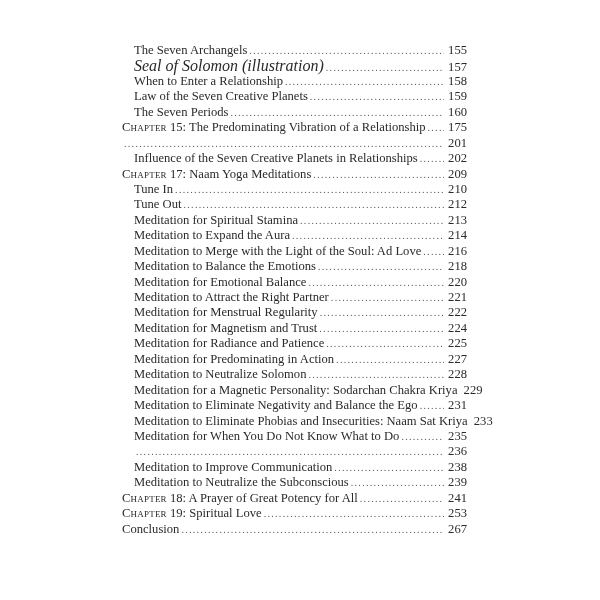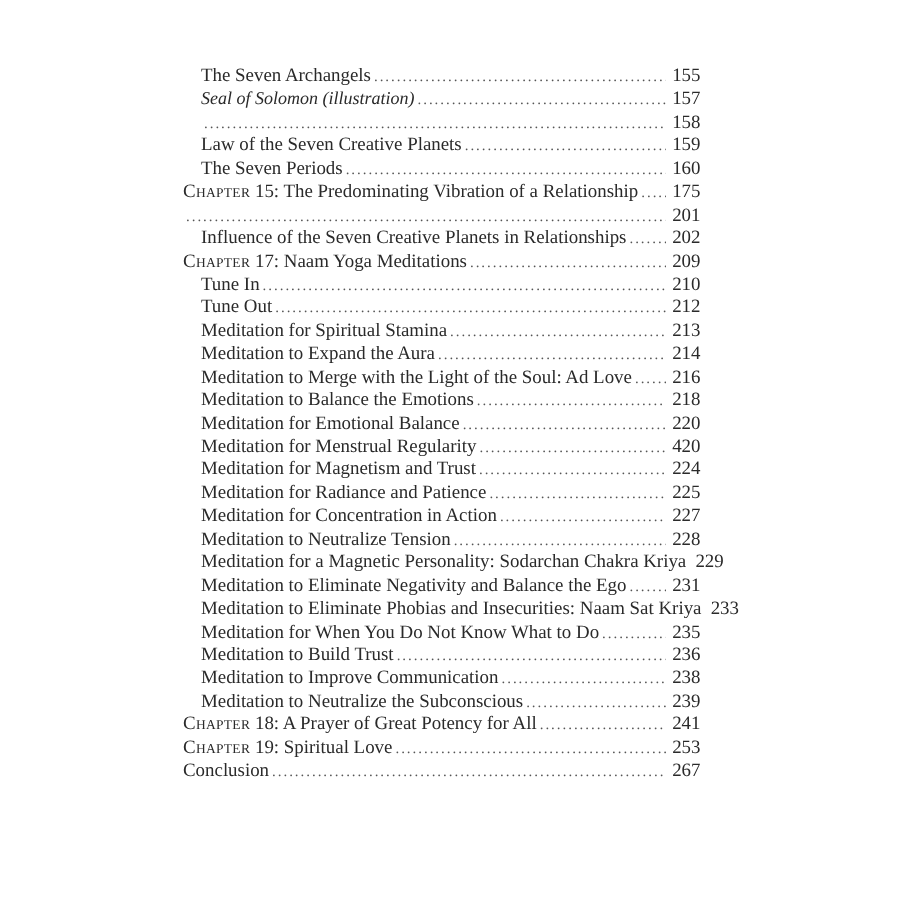--- a/index.html
+++ b/index.html
@@ -10,7 +10,7 @@
          font-size:12.6px; white-space:nowrap; }
   .row.sub { padding-left:12px; }
   .title { flex:0 0 auto; }
-  .title.italic { font-style:italic; font-size:12px; }
+  .title.italic { font-style:italic; font-size:16px; }
   .dots { flex:1 1 auto; overflow:hidden; margin:0 3px 0 2px; color:#555;
           letter-spacing:2.2px; font-size:10px; }
   .dots::before { content:". . . . . . . . . . . . . . . . . . . . . . . . . . . . . . . . . . . . . . . . . . . . . . . . . . . . . . . . . . . . . . . . . . . . . . . . . . . . . . . . . . . . . . . . . . . . . . . . . . . . . ."; letter-spacing:-0.6px; }

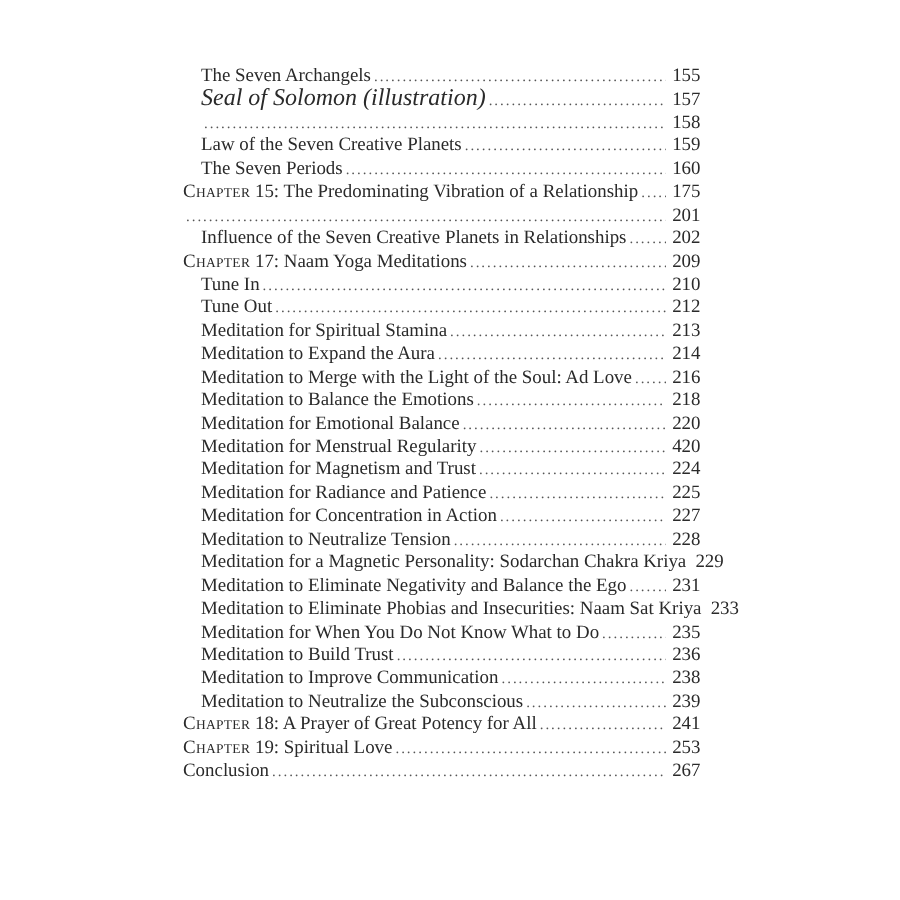--- a/index.html
+++ b/index.html
@@ -32,6 +32,7 @@
       <span class="page">157</span>
     </div>
     <div class="row sub">
+      <span class="title"><span>When to Enter a Relationship</span></span>
       <span class="dots"></span>
       <span class="page">158</span>
     </div>

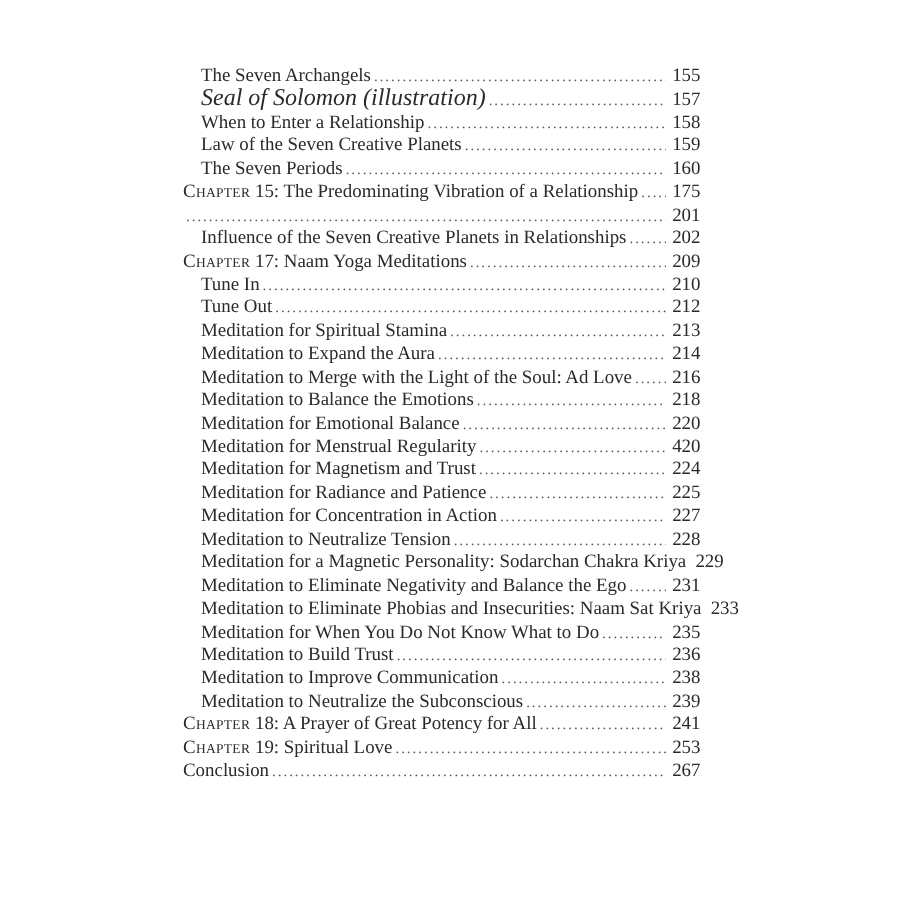--- a/index.html
+++ b/index.html
@@ -101,6 +101,11 @@
       <span class="page">220</span>
     </div>
     <div class="row sub">
+      <span class="title"><span>Meditation to Attract the Right Partner</span></span>
+      <span class="dots"></span>
+      <span class="page">221</span>
+    </div>
+    <div class="row sub">
       <span class="title"><span>Meditation for Menstrual Regularity</span></span>
       <span class="dots"></span>
       <span class="page">420</span>

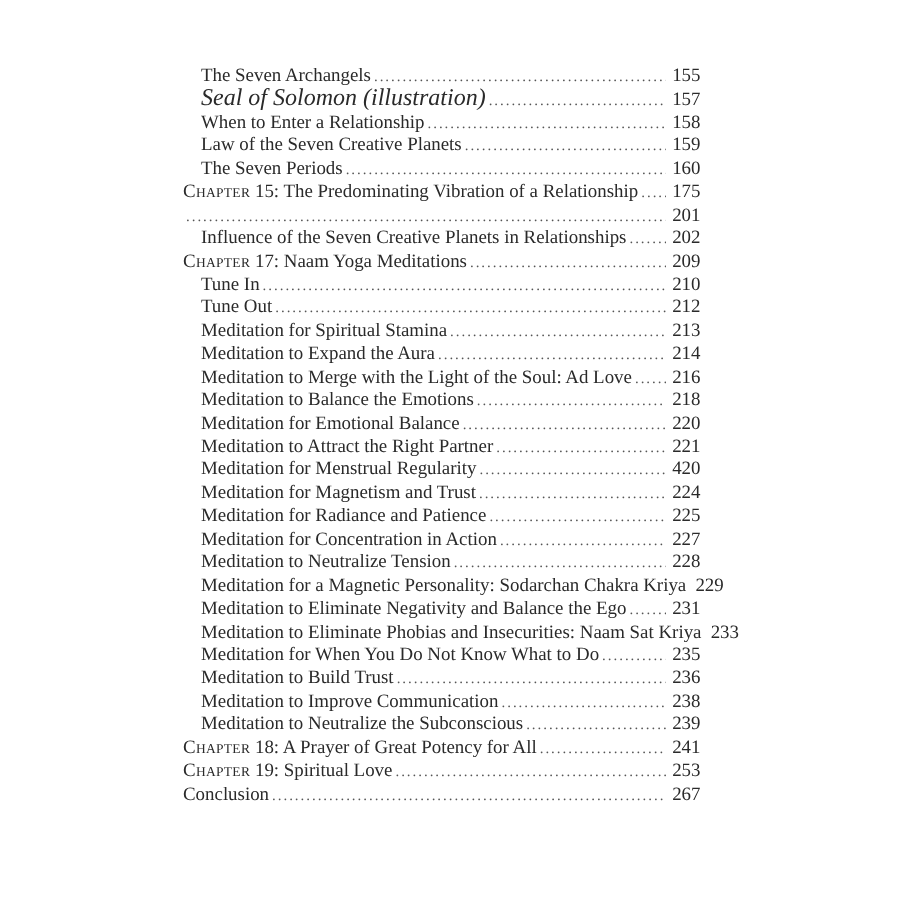--- a/index.html
+++ b/index.html
@@ -108,7 +108,7 @@
     <div class="row sub">
       <span class="title"><span>Meditation for Menstrual Regularity</span></span>
       <span class="dots"></span>
-      <span class="page">420</span>
+      <span class="page">222</span>
     </div>
     <div class="row sub">
       <span class="title"><span>Meditation for Magnetism and Trust</span></span>

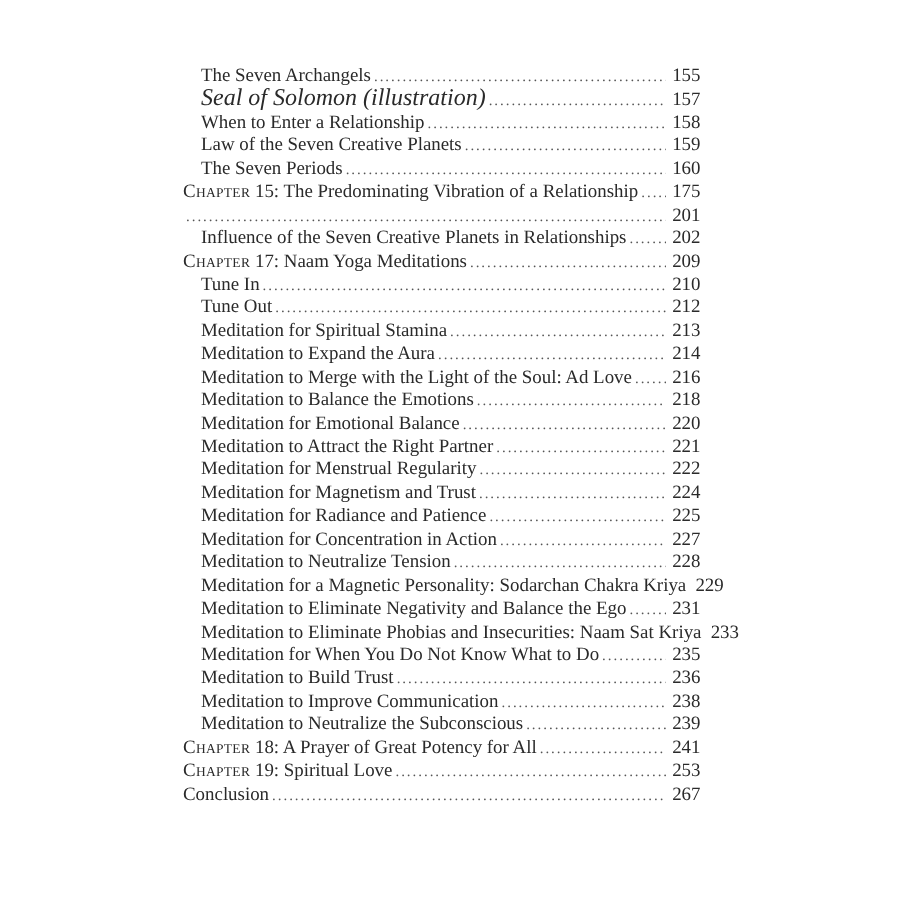--- a/index.html
+++ b/index.html
@@ -121,7 +121,7 @@
       <span class="page">225</span>
     </div>
     <div class="row sub">
-      <span class="title"><span>Meditation for Concentration in Action</span></span>
+      <span class="title"><span>Meditation for Predominating in Action</span></span>
       <span class="dots"></span>
       <span class="page">227</span>
     </div>

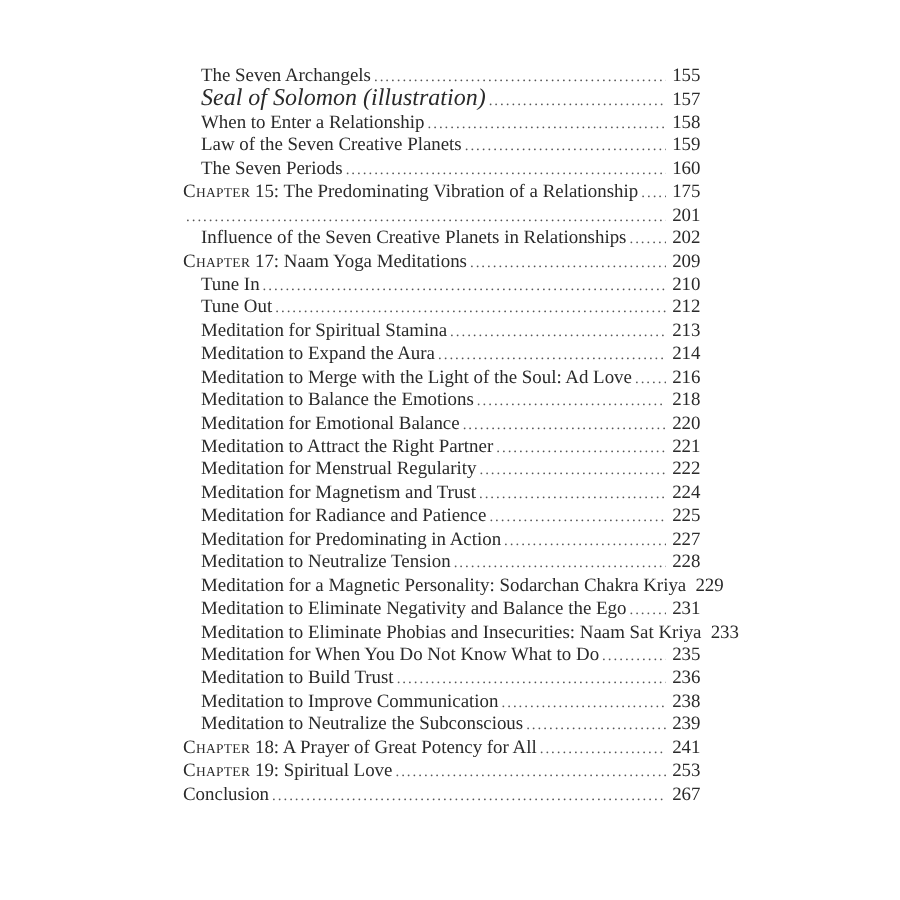--- a/index.html
+++ b/index.html
@@ -126,7 +126,7 @@
       <span class="page">227</span>
     </div>
     <div class="row sub">
-      <span class="title"><span>Meditation to Neutralize Tension</span></span>
+      <span class="title"><span>Meditation to Neutralize Solomon</span></span>
       <span class="dots"></span>
       <span class="page">228</span>
     </div>

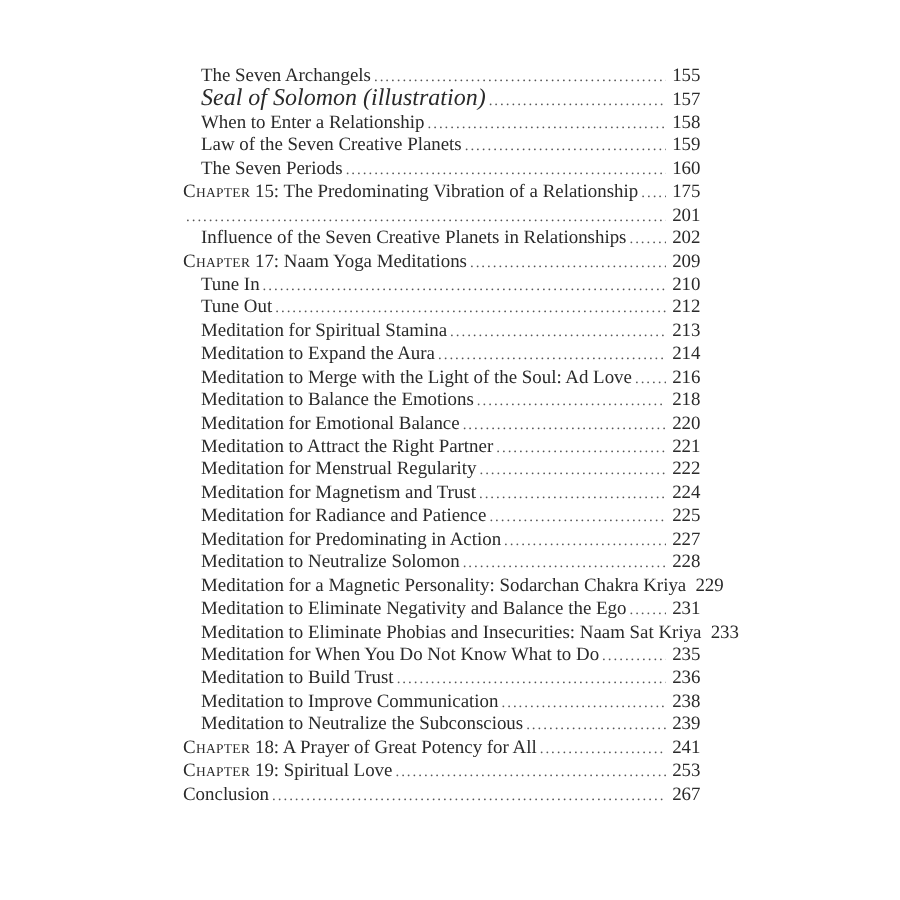--- a/index.html
+++ b/index.html
@@ -151,7 +151,6 @@
       <span class="page">235</span>
     </div>
     <div class="row sub">
-      <span class="title"><span>Meditation to Build Trust</span></span>
       <span class="dots"></span>
       <span class="page">236</span>
     </div>

